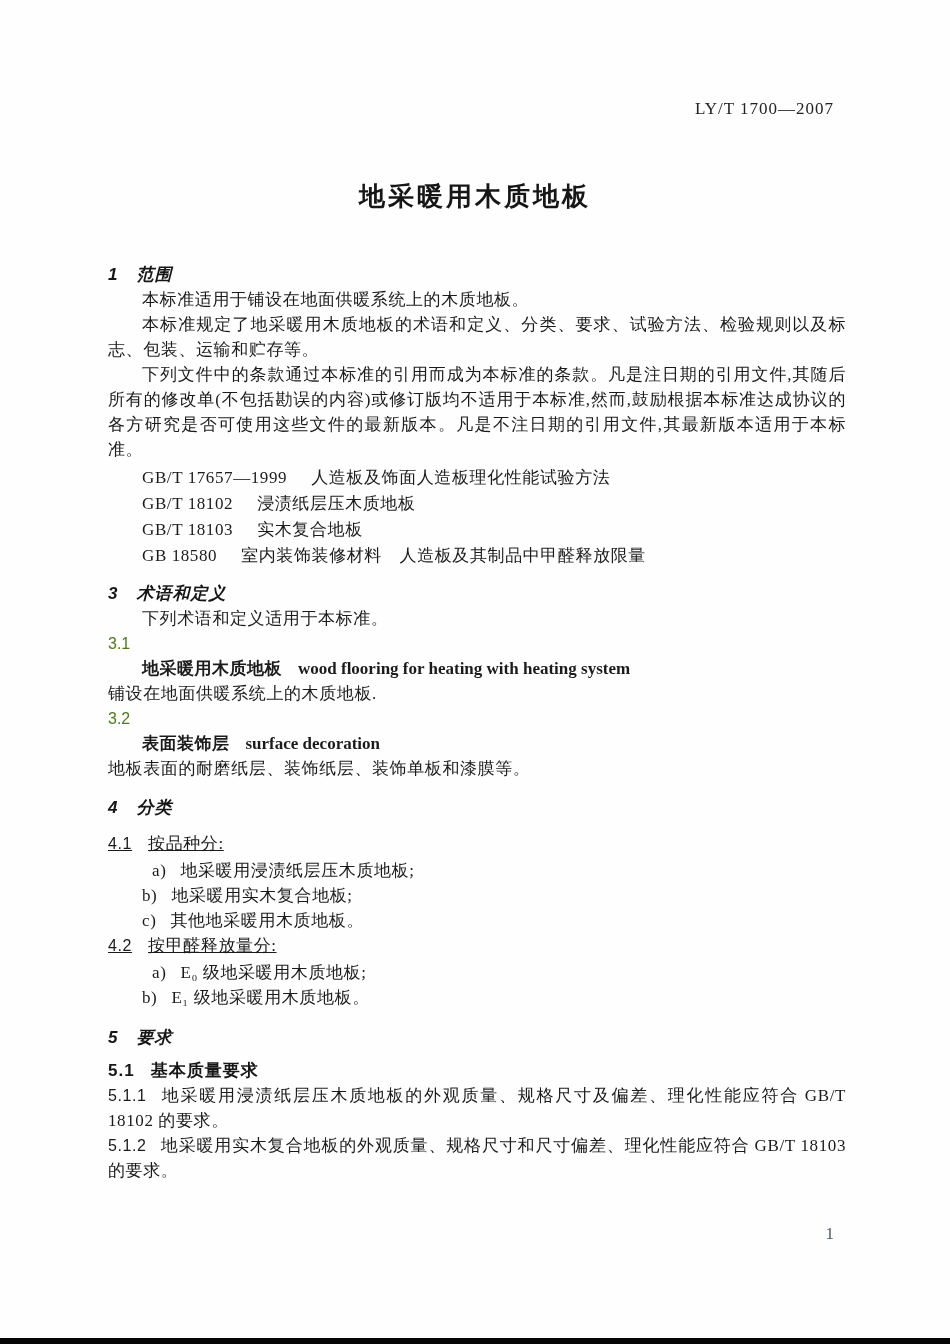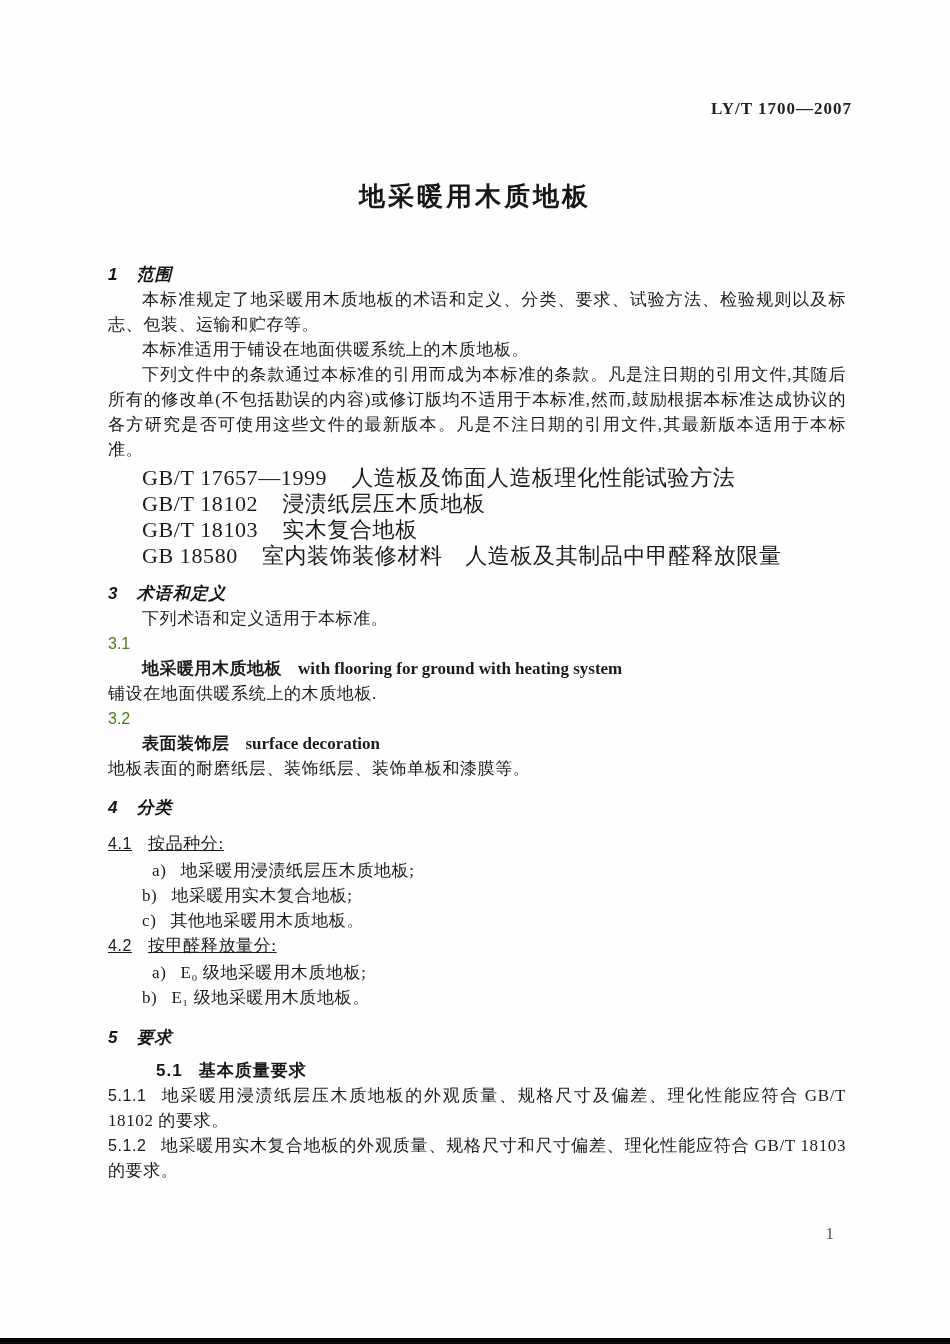--- a/index.html
+++ b/index.html
@@ -9,9 +9,9 @@
     font-family:"Liberation Serif","DejaVu Serif",serif;
   }
   .doc-number {
-    position:absolute; top:99px; right:98px;
+    position:absolute; top:99px; right:116px;
     font-family:"Liberation Serif","DejaVu Serif",serif;
-    font-weight:bold; font-size:17px; letter-spacing:1px; color:#222;
+    font-weight:normal; font-size:17px; letter-spacing:1px; color:#222;
   }
   .doc-title {
     position:absolute; top:179px; left:0; width:100%;

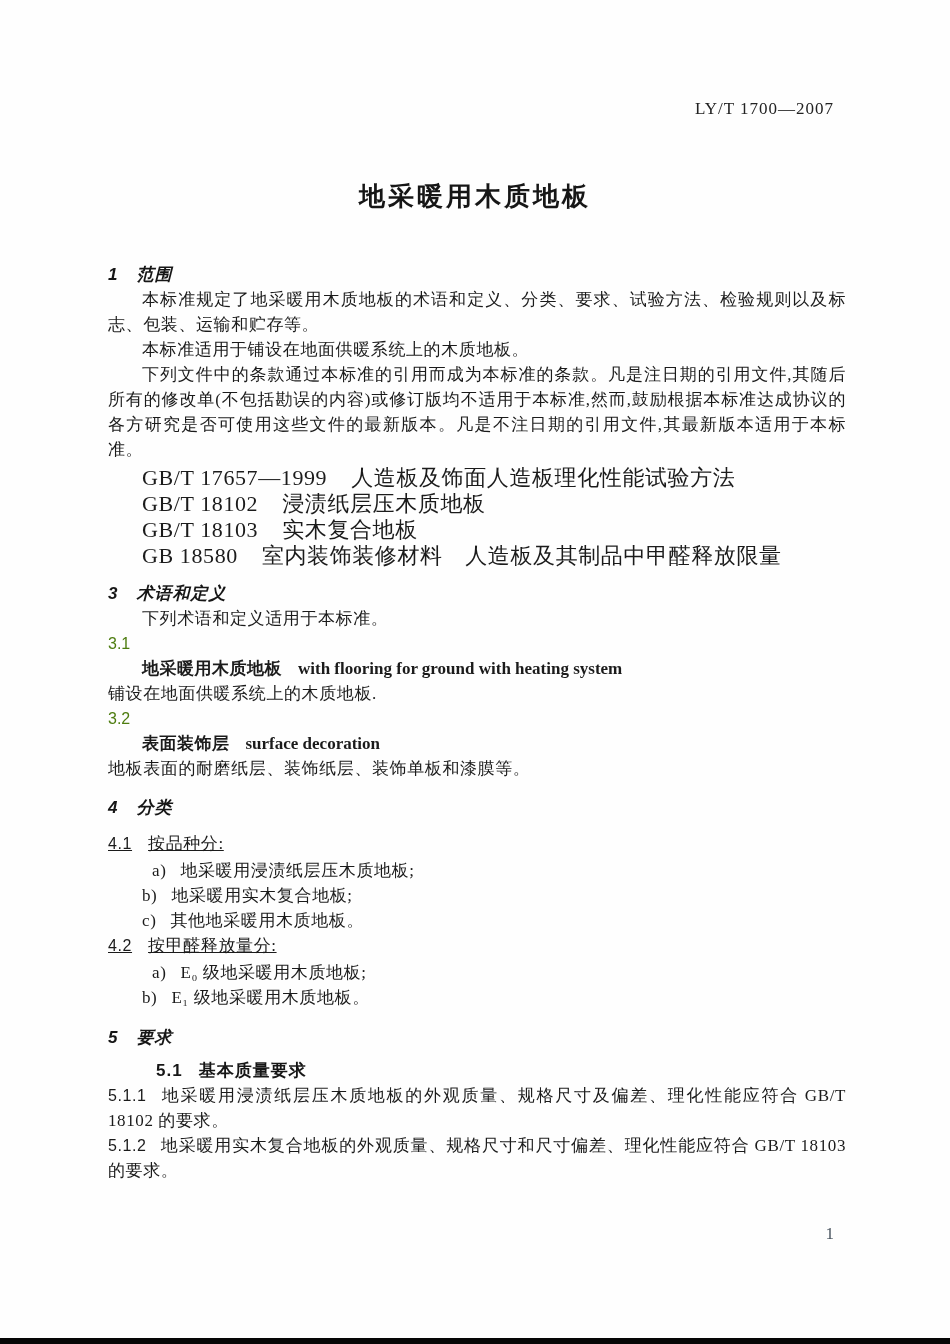--- a/index.html
+++ b/index.html
@@ -94,8 +94,8 @@
     <div class="chapter">
       <span class="ch-num">1</span><span>范围</span>
     </div>
+    <p class="body indent">本标准适用于铺设在地面供暖系统上的木质地板。</p>
     <p class="body indent mt14">本标准规定了地采暖用木质地板的术语和定义、分类、要求、试验方法、检验规则以及标志、包装、运输和贮存等。</p>
-    <p class="body indent">本标准适用于铺设在地面供暖系统上的木质地板。</p>
 
     <p class="body indent mt11">下列文件中的条款通过本标准的引用而成为本标准的条款。凡是注日期的引用文件,其随后所有的修改单(不包括勘误的内容)或修订版均不适用于本标准,然而,鼓励根据本标准达成协议的各方研究是否可使用这些文件的最新版本。凡是不注日期的引用文件,其最新版本适用于本标准。</p>
     <div class="refs">

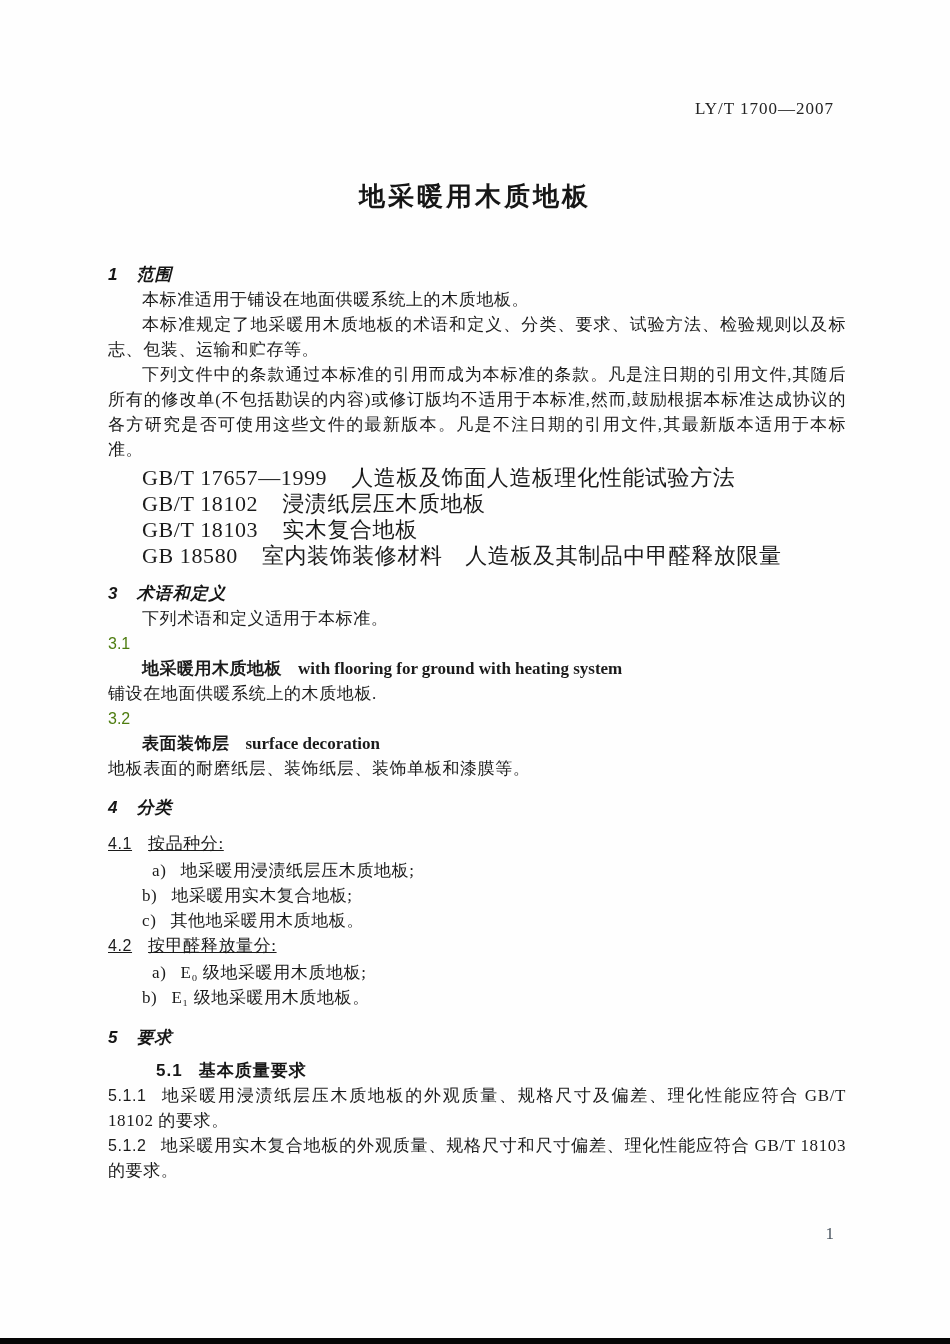--- a/index.html
+++ b/index.html
@@ -40,7 +40,7 @@
   .ml34 { margin-left:34px; }
 
   .refs { margin-top:3px; }
-  .ref { margin-left:34px; font-size:22px; line-height:26px; letter-spacing:0.6px; }
+  .ref { margin-left:34px; font-size:17px; line-height:26px; letter-spacing:0.6px; }
   .ref-code { margin-right:24px; }
 
   .clause-num {

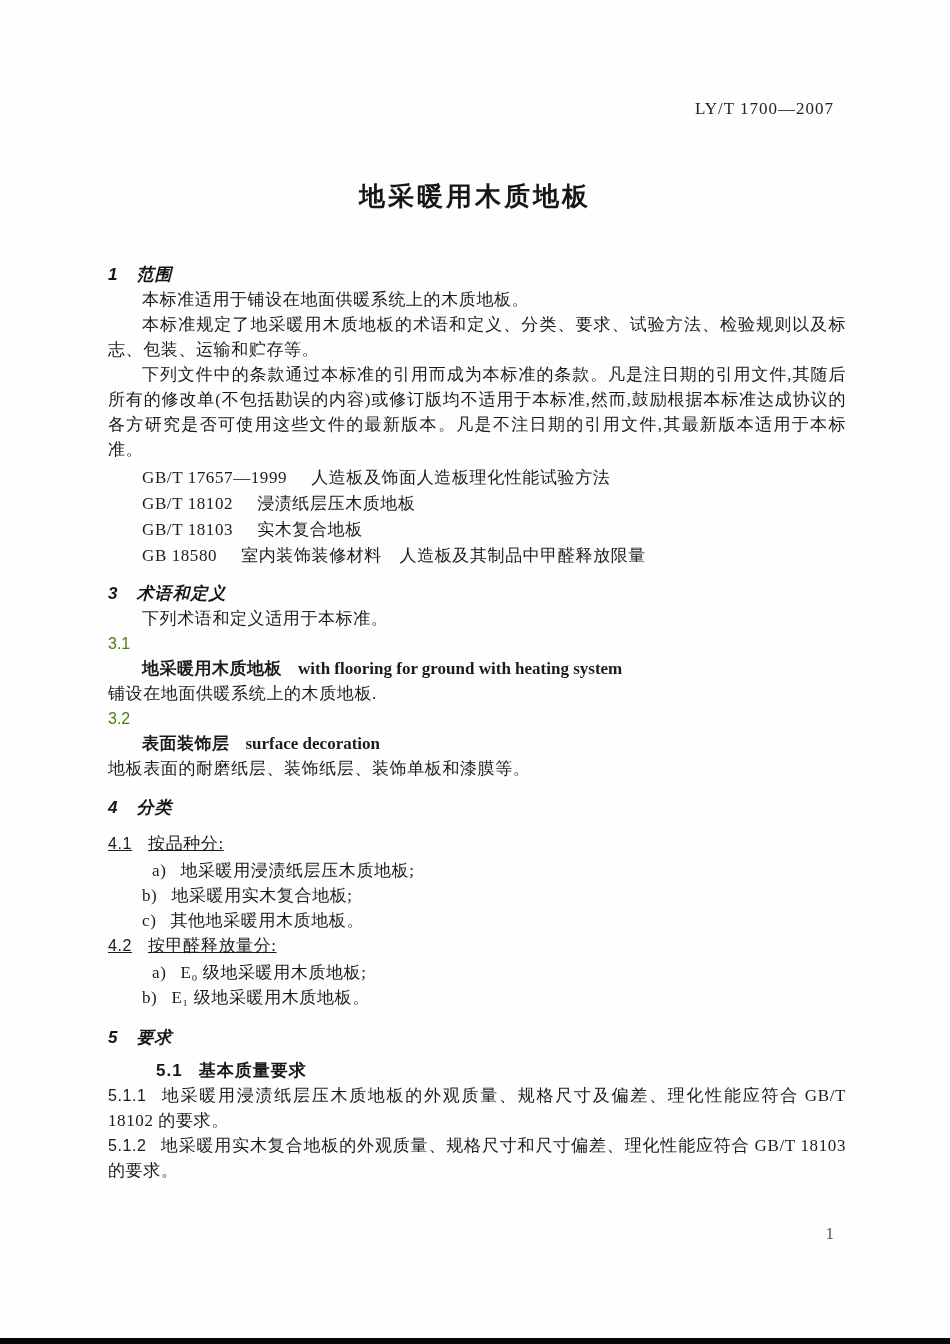--- a/index.html
+++ b/index.html
@@ -120,7 +120,7 @@
 
     <div class="clause-num">3.1</div>
     <div class="term-line">
-      <span class="term-zh">地采暖用木质地板</span><span class="term-en">with flooring for ground with heating system</span>
+      <span class="term-zh">地采暖用木质地板</span><span class="term-en">wood flooring for heating with heating system</span>
     </div>
     <p class="body ml34">铺设在地面供暖系统上的木质地板.</p>
 

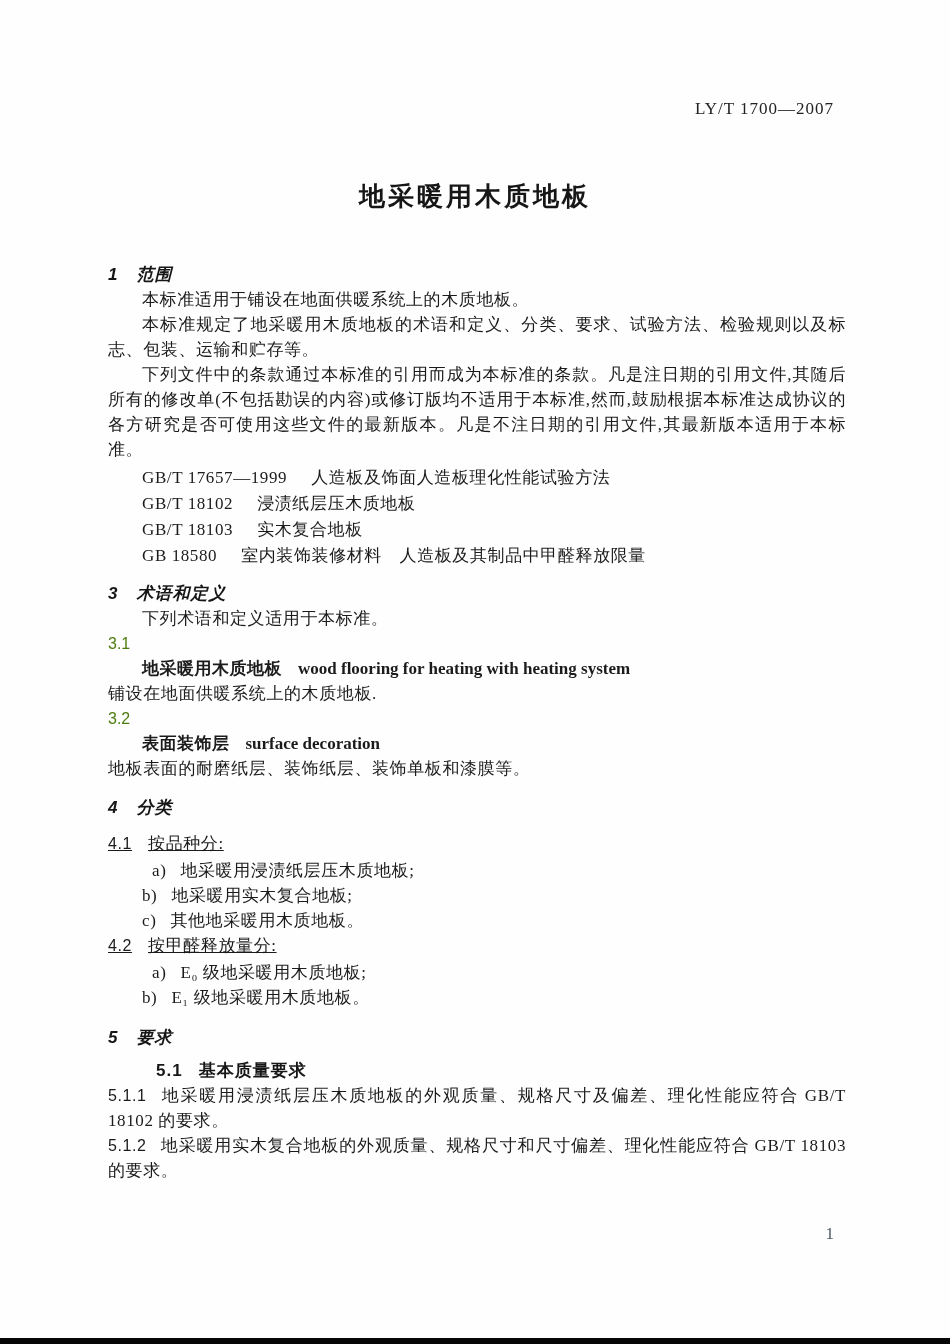--- a/index.html
+++ b/index.html
@@ -69,7 +69,7 @@
   .clause-para .cl-num { margin-right:14px; }
 
   .mt1{margin-top:1px;} .mt2{margin-top:2px;margin-left:44px;}
-  .mt8{margin-top:8px;margin-left:48px;} .mt9{margin-top:15px;} .mt11{margin-top:11px;}
+  .mt8{margin-top:8px;} .mt9{margin-top:15px;} .mt11{margin-top:11px;}
   .mt12{margin-top:12px;} .mt14{margin-top:14px;}
 
   .page-num {

